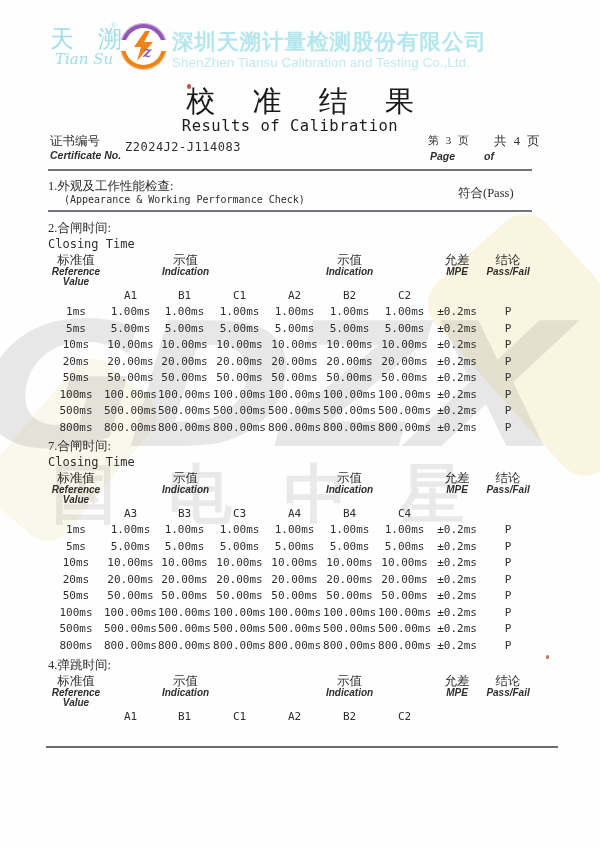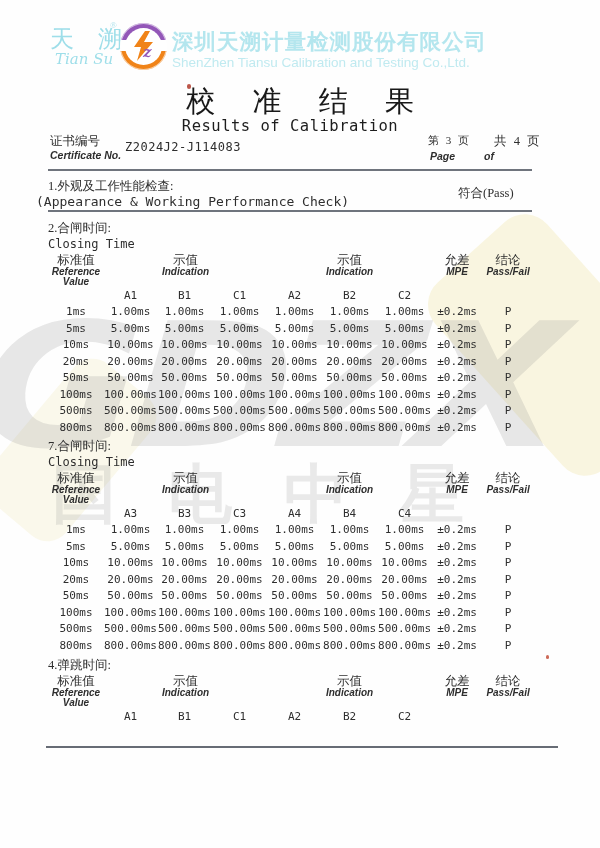--- a/index.html
+++ b/index.html
@@ -57,7 +57,7 @@
 
   
   #s1-cn { left:48px; top:178px; font-size:12.5px; }
-  #s1-en { left:36px; top:194px; font-size:13px; }
+  #s1-en { left:64px; top:194px; font-size:10px; }
   #s1-pass { left:458px; top:185px; font-size:12.5px; }
 
   

